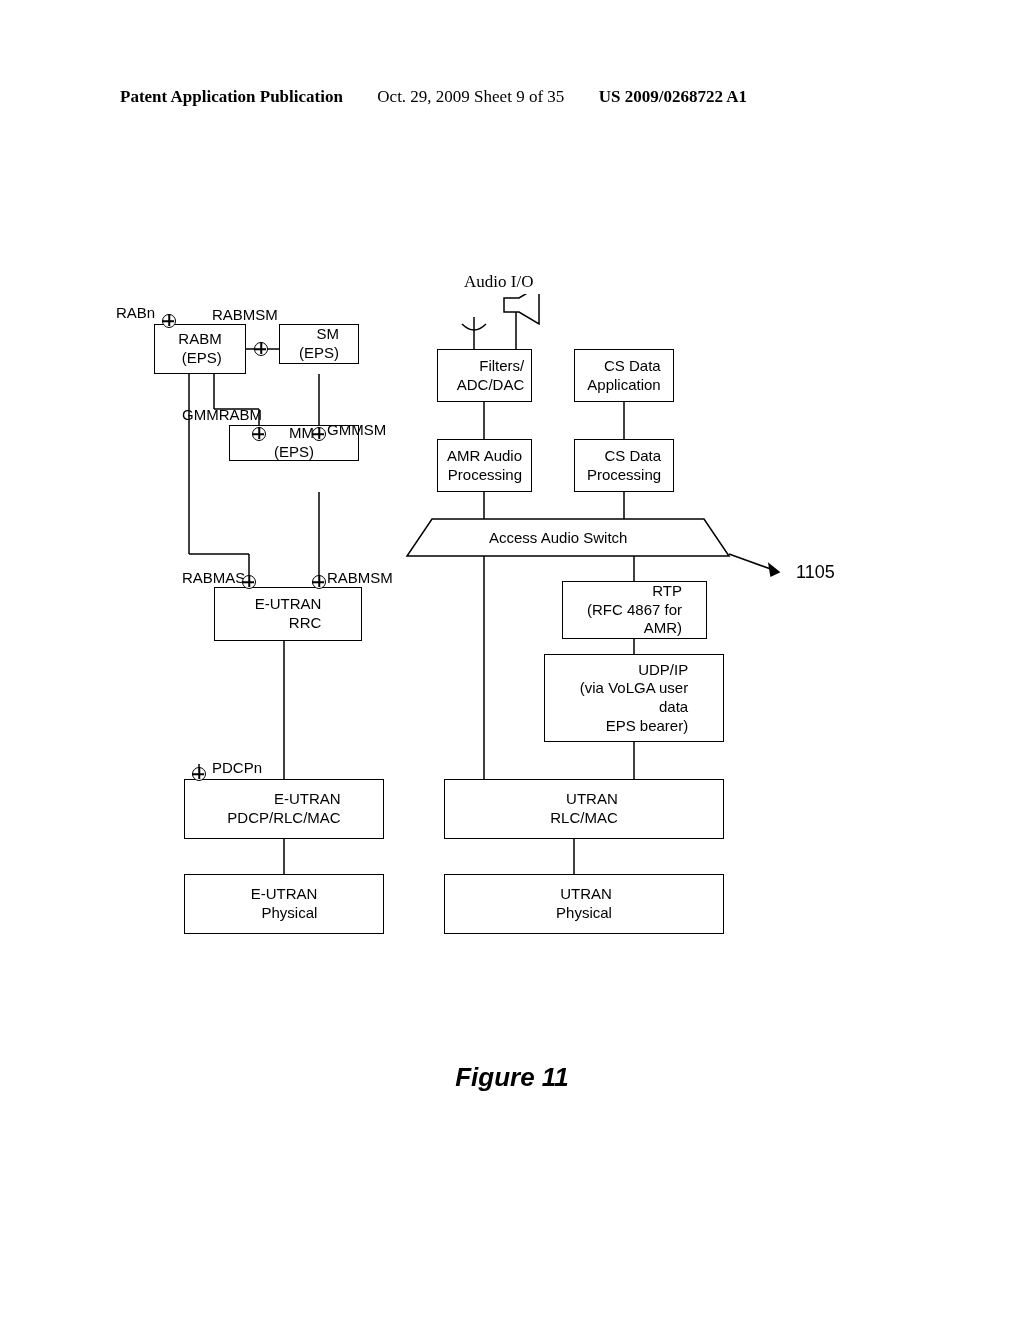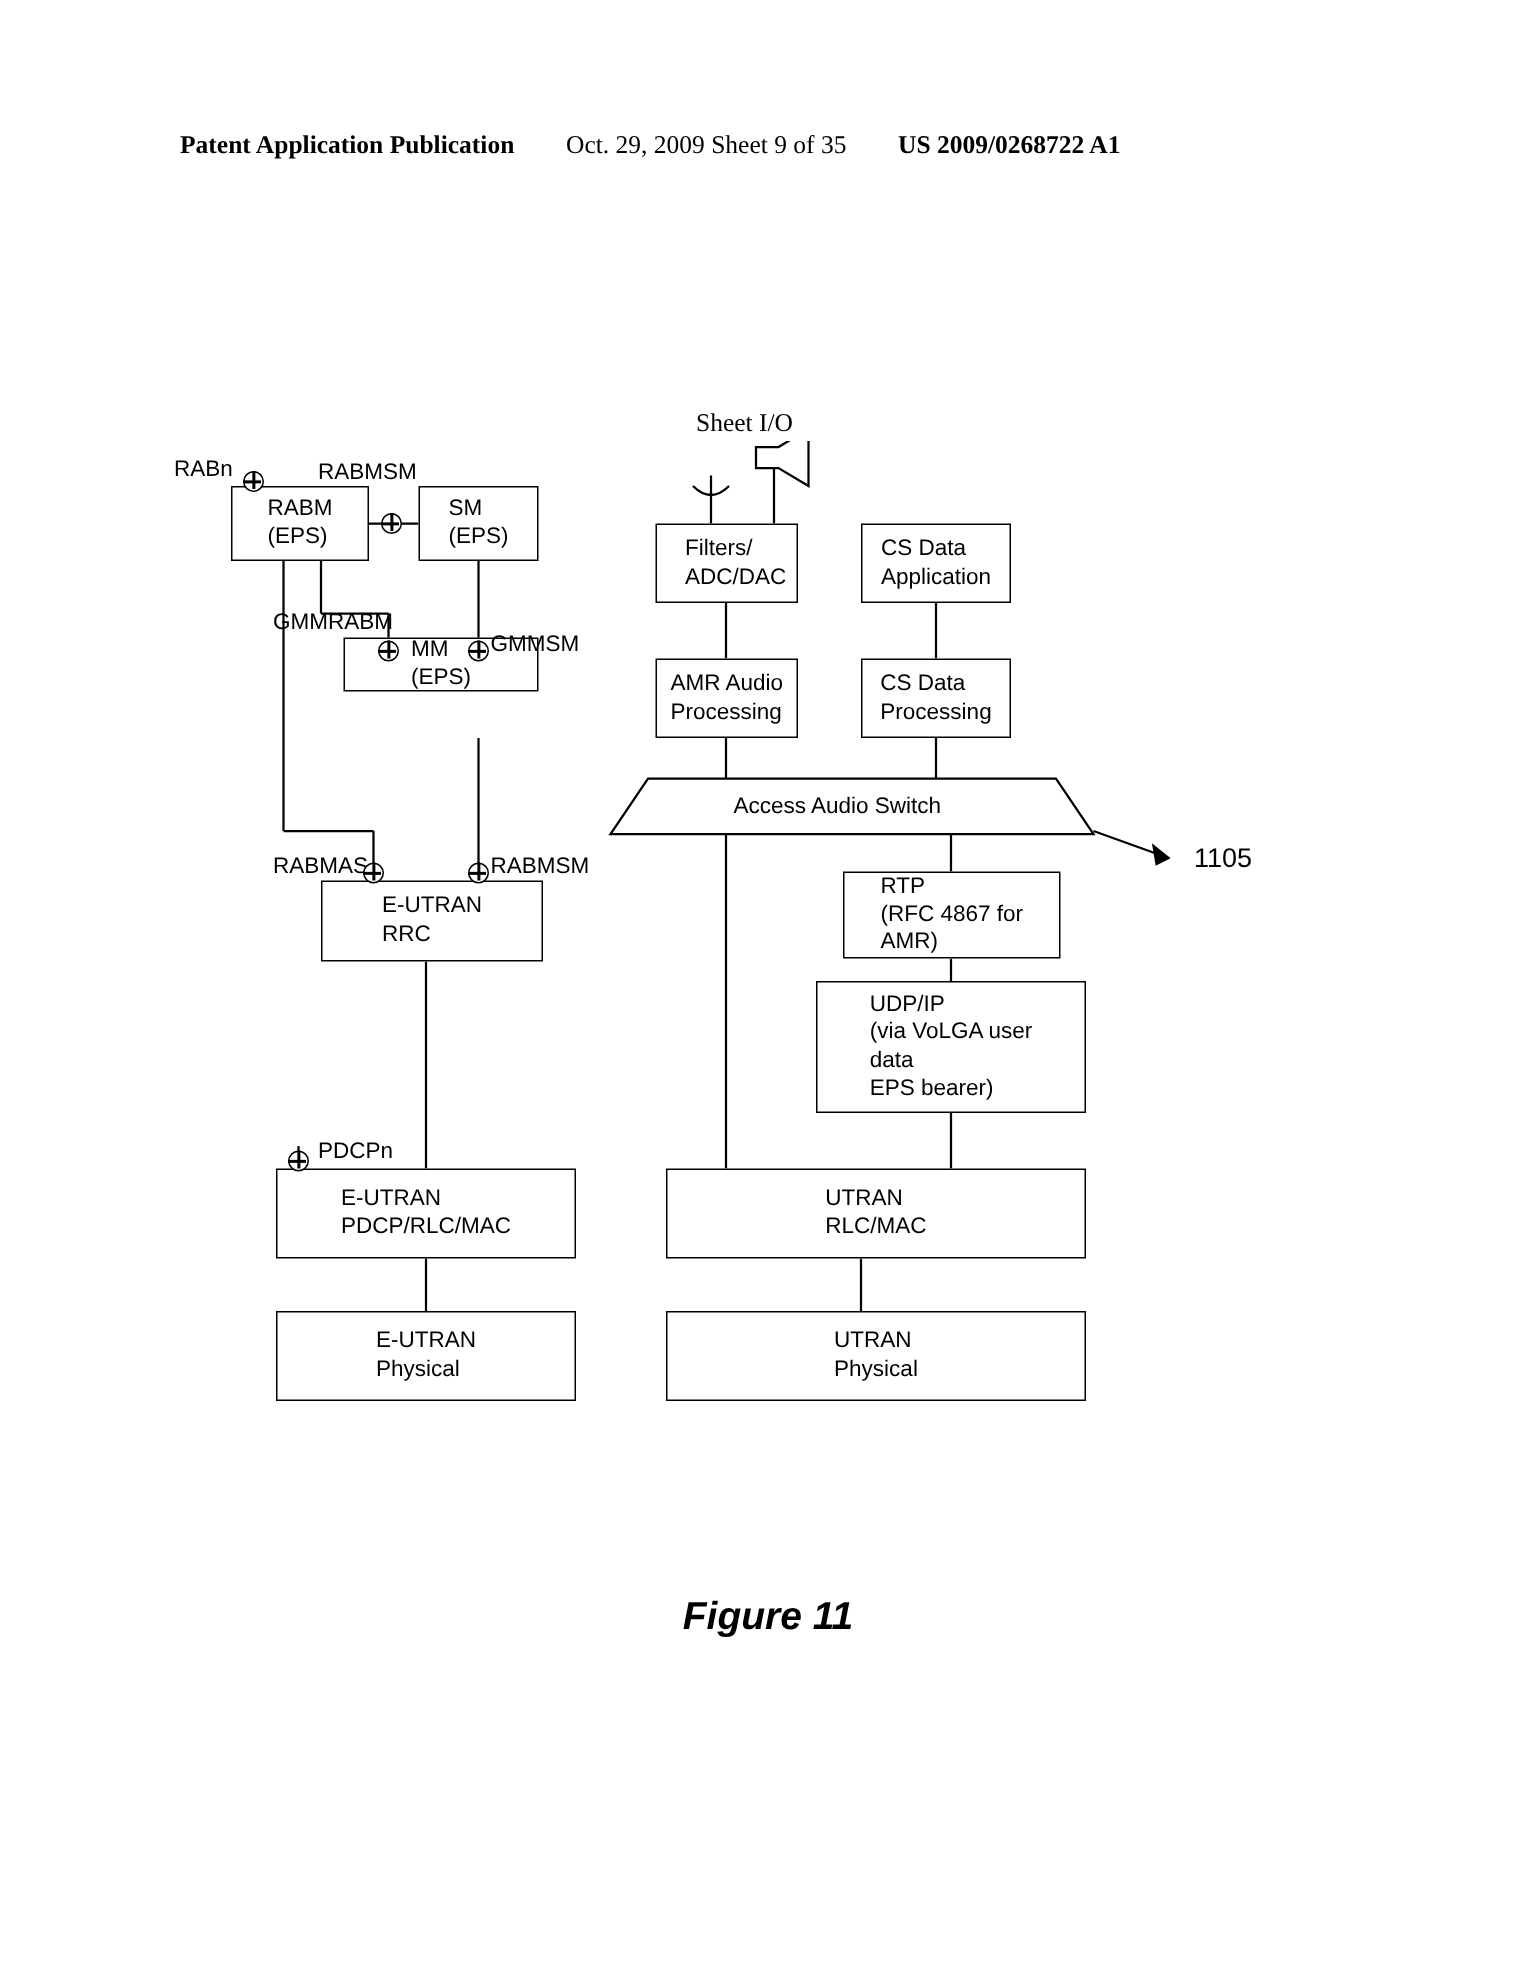--- a/index.html
+++ b/index.html
@@ -229,7 +229,7 @@
   <div class="label" style="left:183px; top:275px;">RABMSM</div>
   <div class="label" style="left:68px;  top:465px;">PDCPn</div>
 
-  <div class="label serif" style="left:320px; top:-22px;">Sheet I/O</div>
+  <div class="label serif" style="left:320px; top:-22px;">Audio I/O</div>
 
   <div class="callout" style="left:652px; top:268px;">1105</div>
 

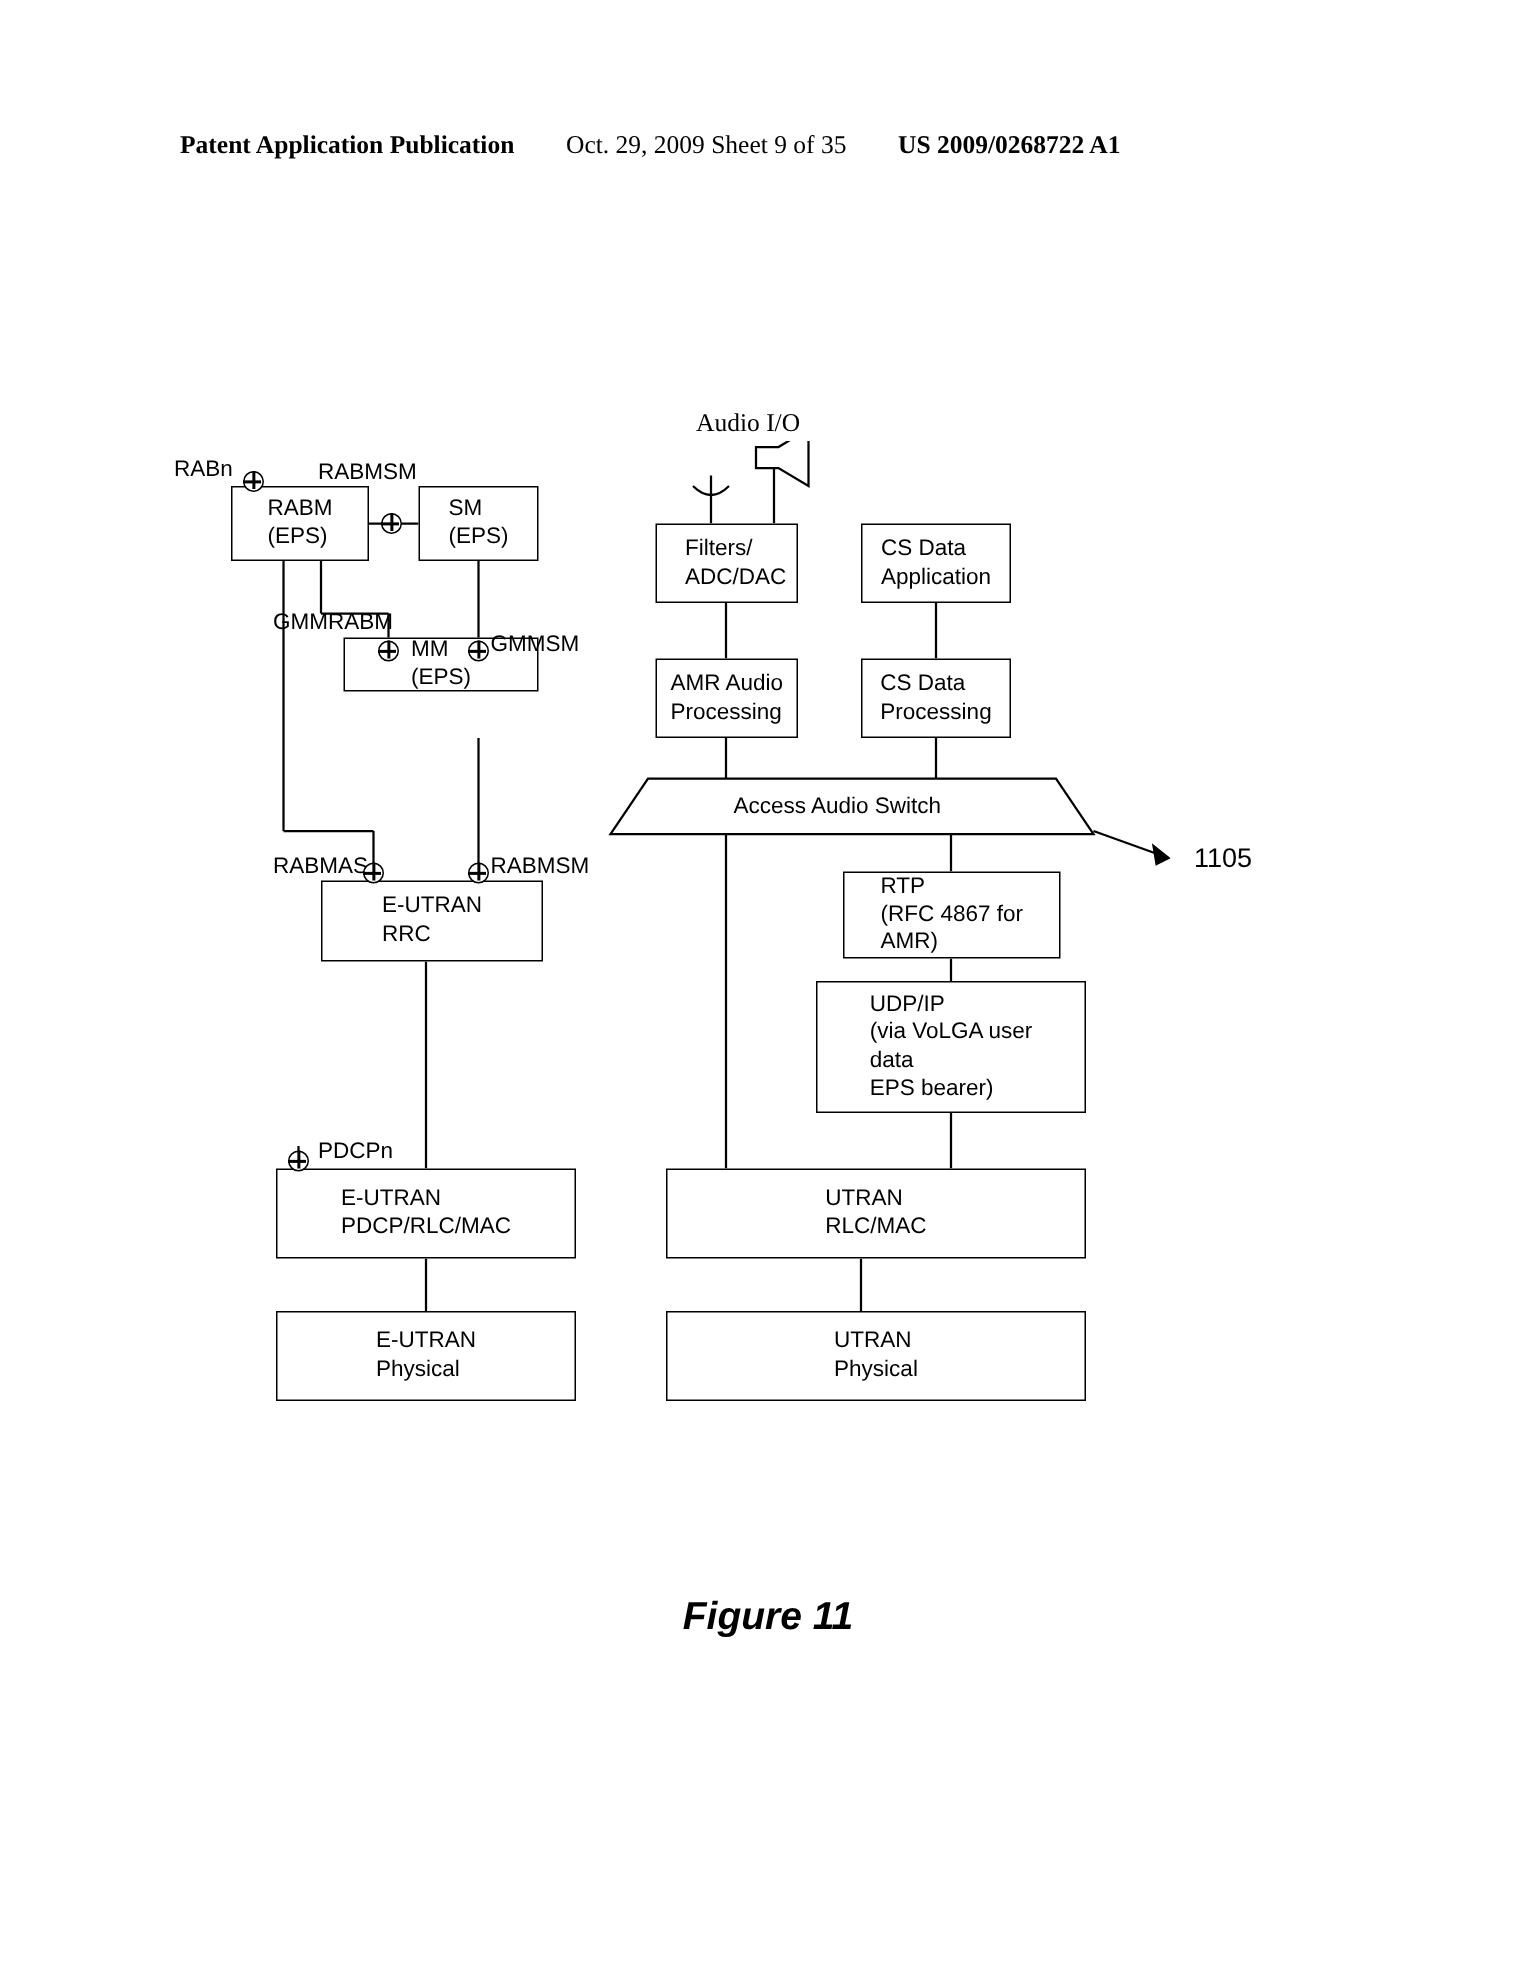--- a/index.html
+++ b/index.html
@@ -39,7 +39,7 @@
     display: flex;
     align-items: center;
     justify-content: center;
-    text-align: left;
+    text-align: right;
     font-family: Arial, Helvetica, sans-serif;
     font-size: 15px;
     line-height: 1.25;

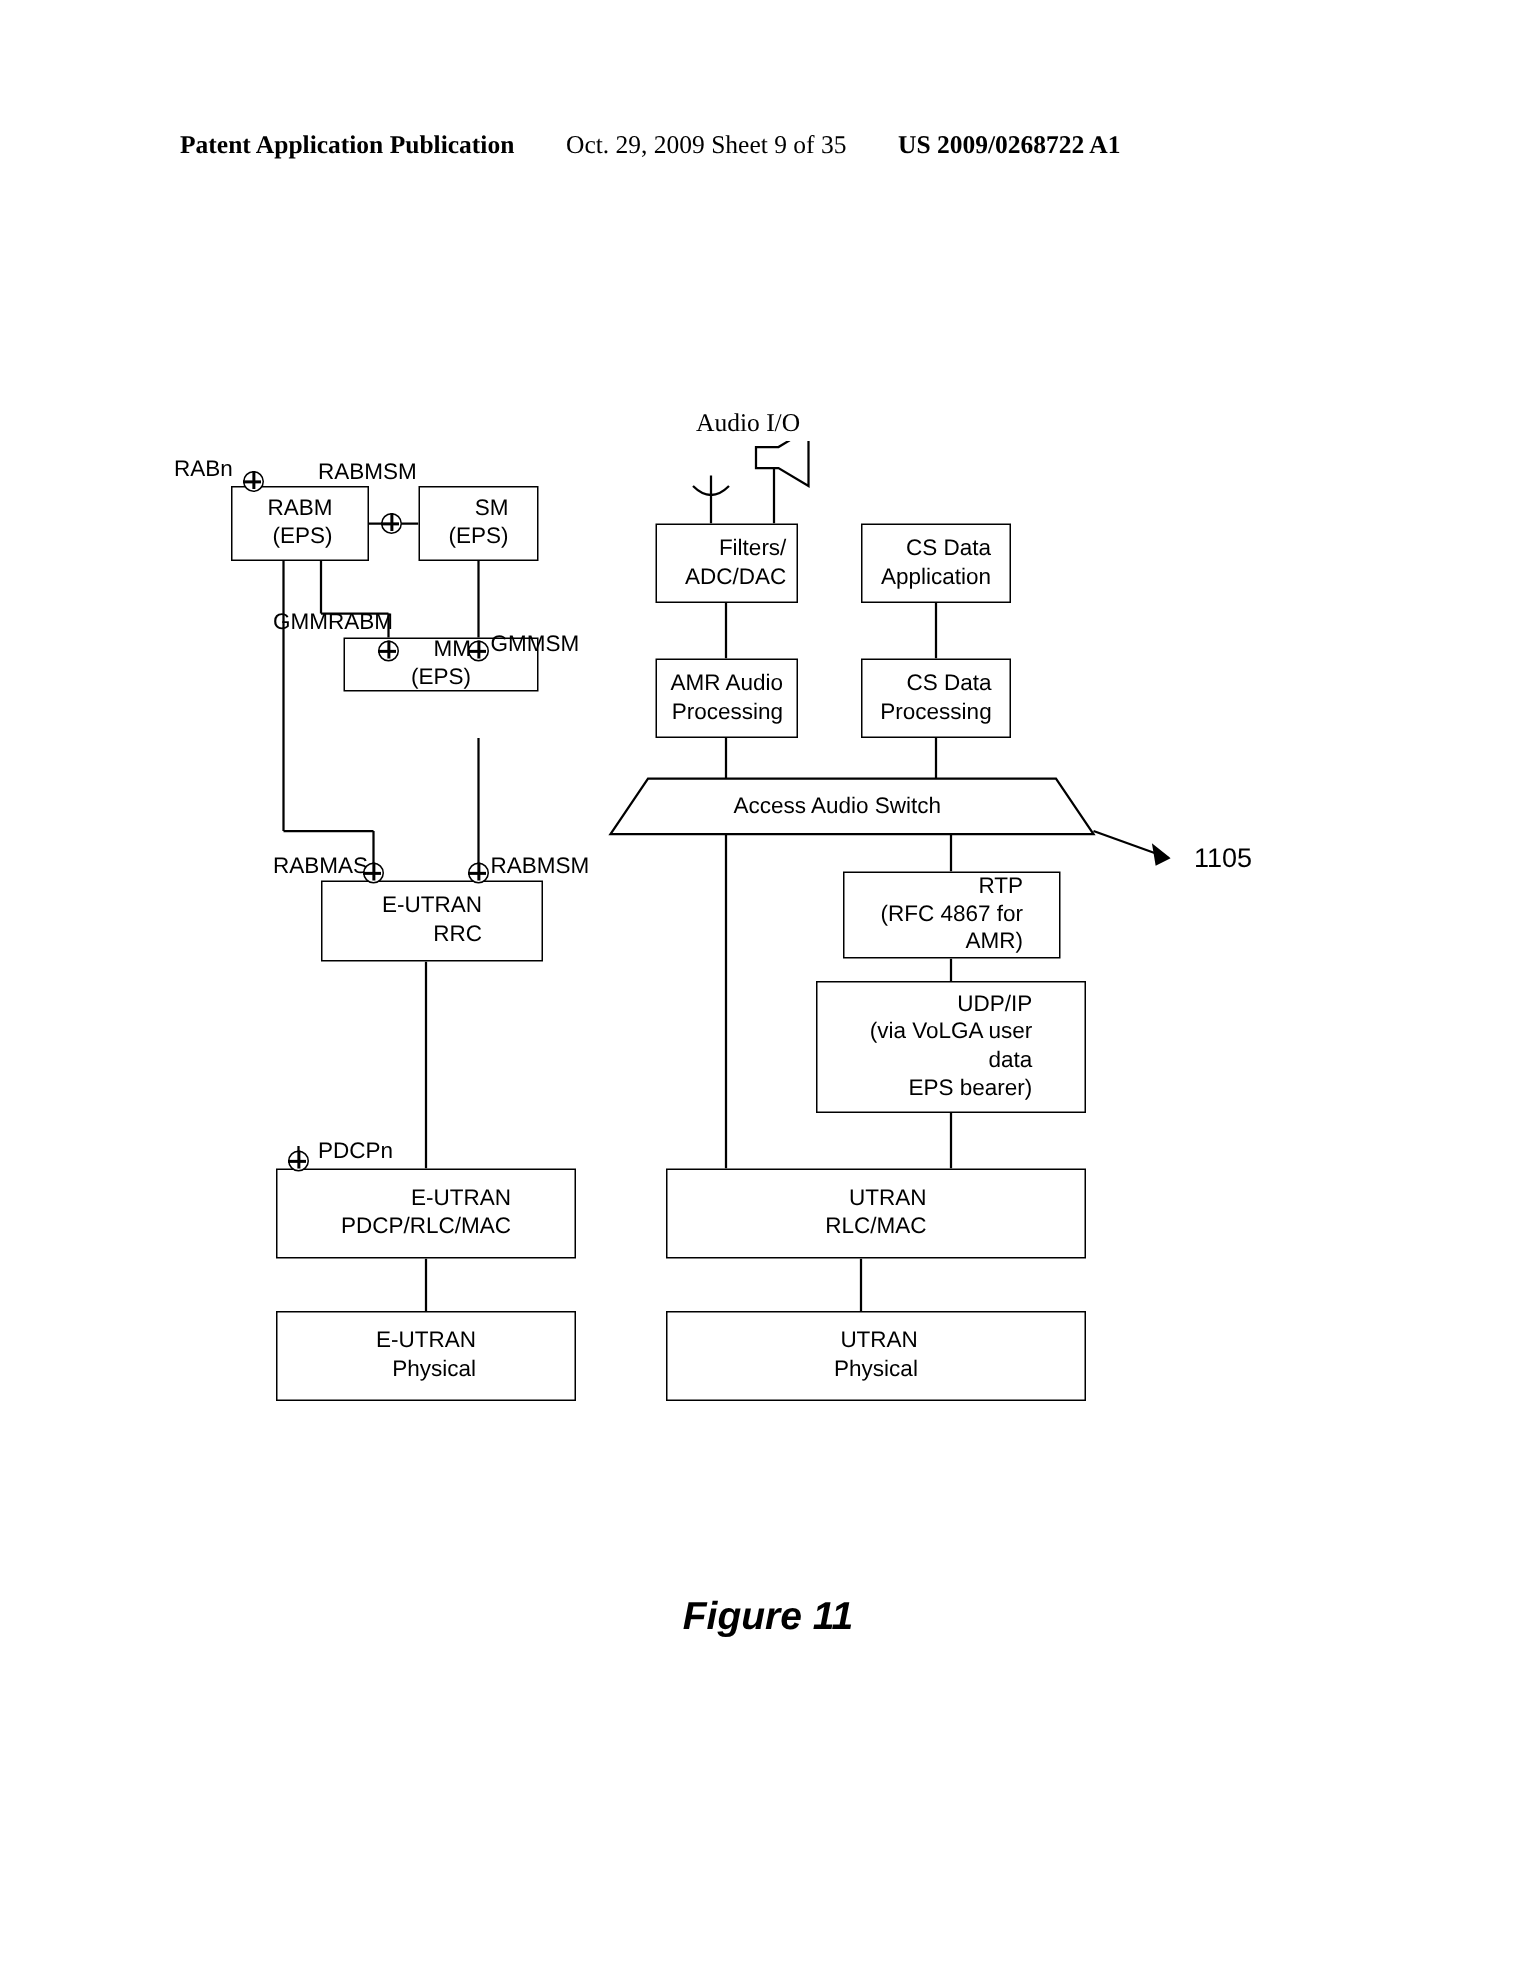--- a/index.html
+++ b/index.html
@@ -169,7 +169,7 @@
   <div class="box" style="left:10px;  top:30px;  width:92px;  height:50px;">
       <span>RABM<br>(EPS)</span>
     </div>
-  <div class="box" style="left:135px; top:30px;  width:80px;  height:50px;">
+  <div class="box" style="left:135px; top:30px;  width:80px;  height:40px;">
       <span>SM<br>(EPS)</span>
     </div>
   <div class="box" style="left:85px;  top:131px; width:130px; height:36px;">

